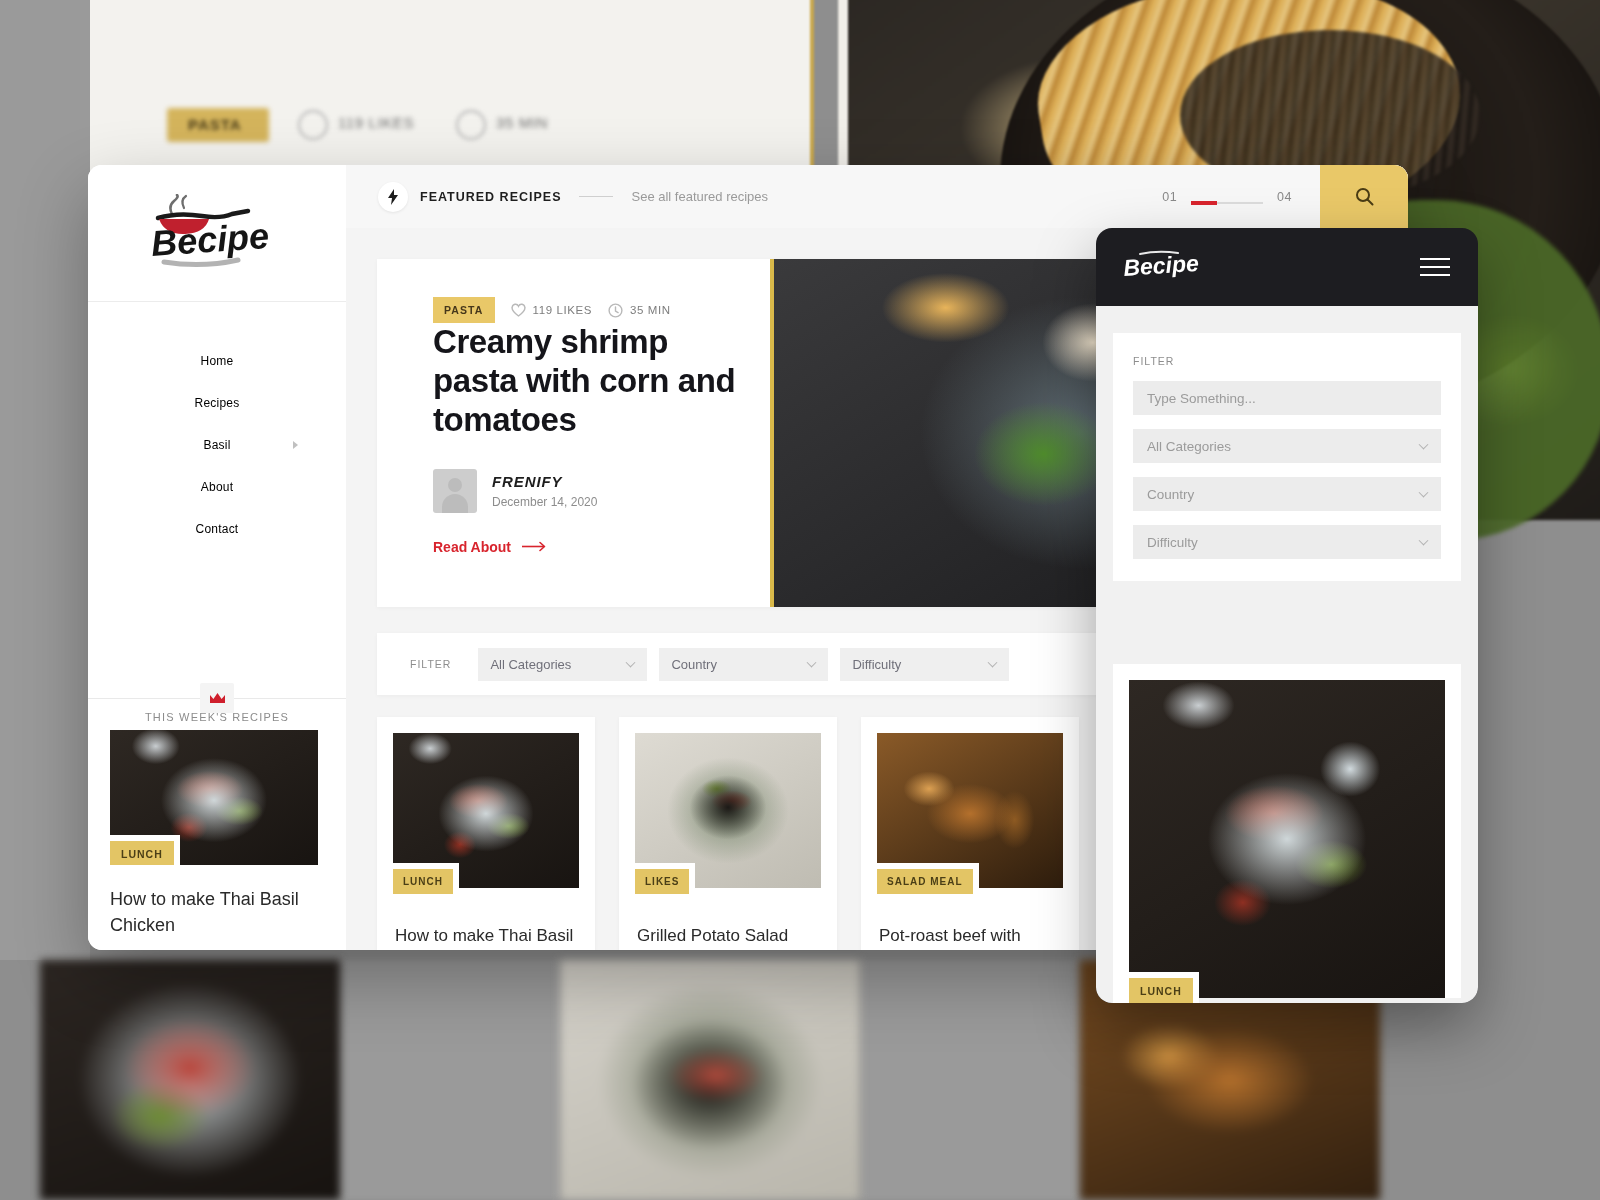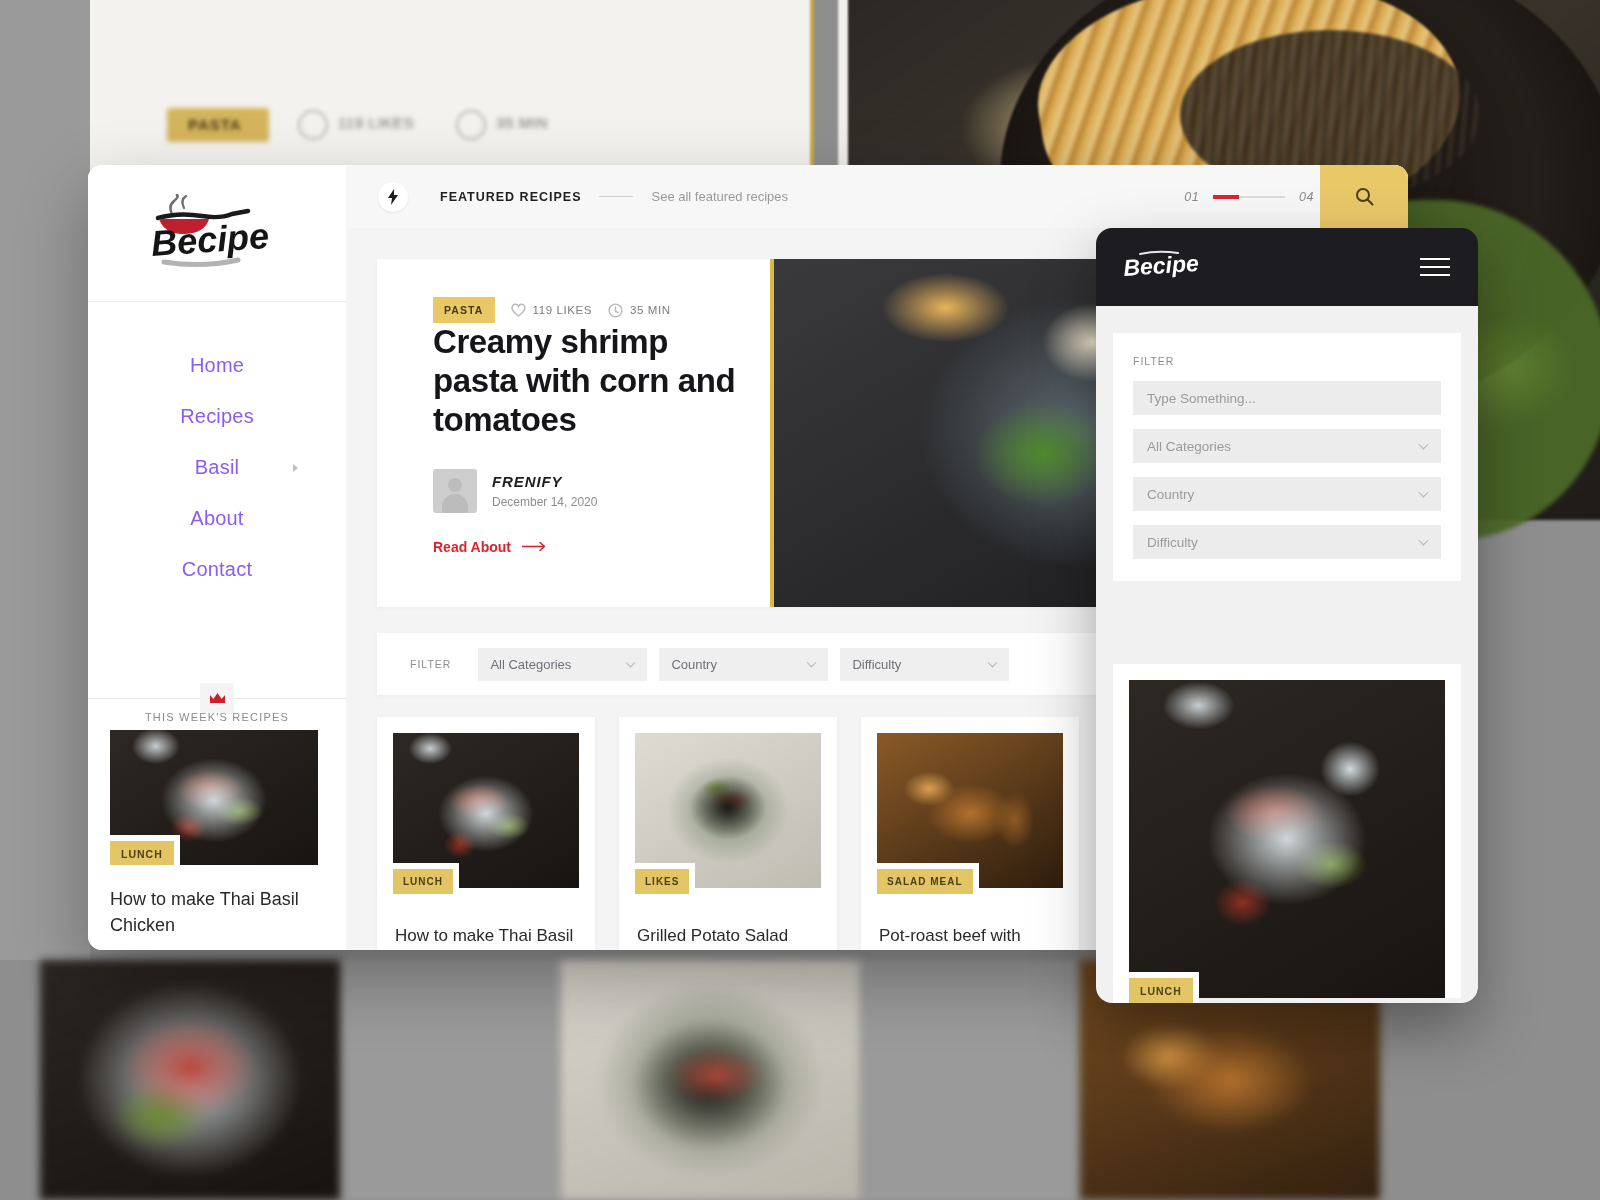--- a/index.html
+++ b/index.html
@@ -184,7 +184,7 @@
     box-shadow: 0 1px 3px rgba(0,0,0,.08);
   }
   .topbar-title {
-    margin-left: 32px; font-size: 12.5px; font-weight: 700; color: #1e1e1e;
+    margin-left: 12px; font-size: 12.5px; font-weight: 700; color: #1e1e1e;
     letter-spacing: 1px;
   }
   .topbar-dash { width: 34px; height: 1px; background: #cfcfcf; margin: 0 18px; }

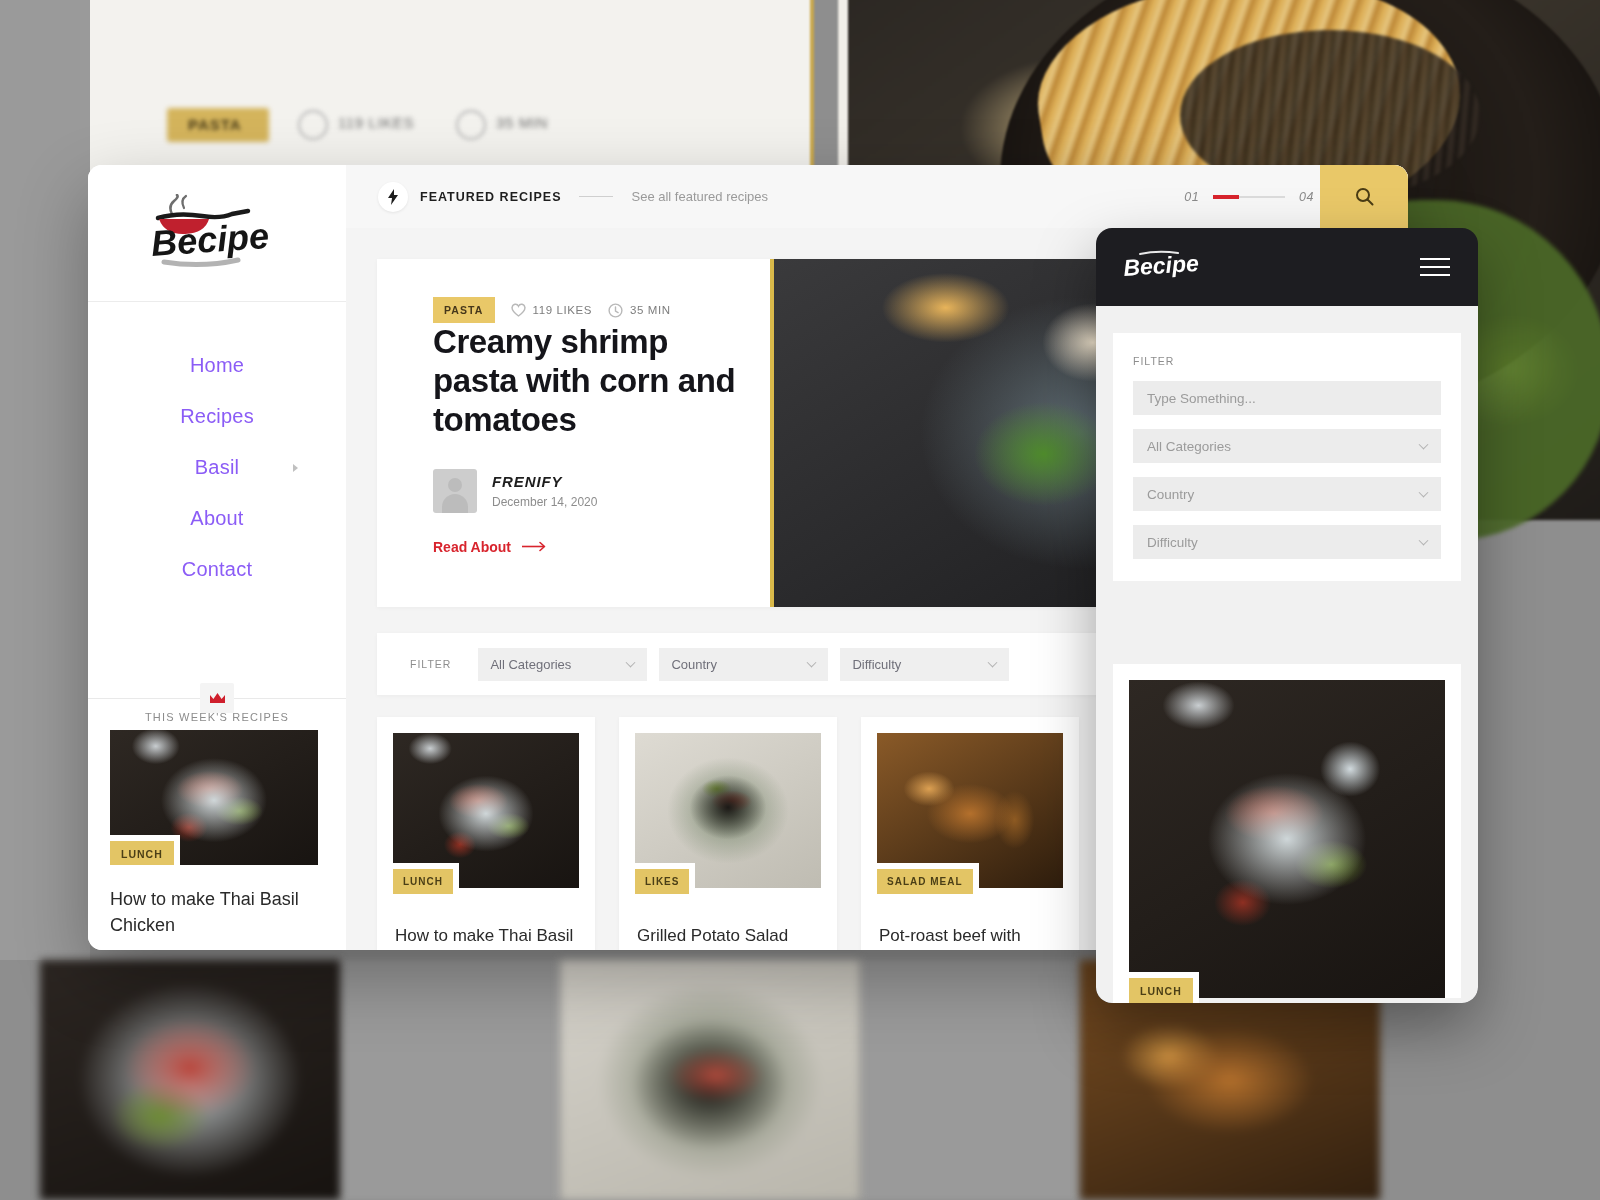--- a/index.html
+++ b/index.html
@@ -190,8 +190,8 @@
   .topbar-dash { width: 34px; height: 1px; background: #cfcfcf; margin: 0 18px; }
   .topbar-link { font-size: 13px; color: #9a9a9a; cursor: pointer; }
 
-  .pager { position: absolute; right: 94px; top: 50%; transform: translateY(-50%);
-           display: flex; align-items: center; font-style: italic; }
+  .pager { position: absolute; right: 116px; top: 50%; transform: translateY(-50%);
+           display: flex; align-items: flex-end; }
   .pager-num { font-size: 12.5px; color: #8a8a8a; letter-spacing: .5px; }
   .pager-track { width: 72px; height: 2px; background: #dcdcdc; margin: 0 14px; position: relative; }
   .pager-fill { position: absolute; left: 0; top: -1px; width: 26px; height: 4px; background: #d8242d; }

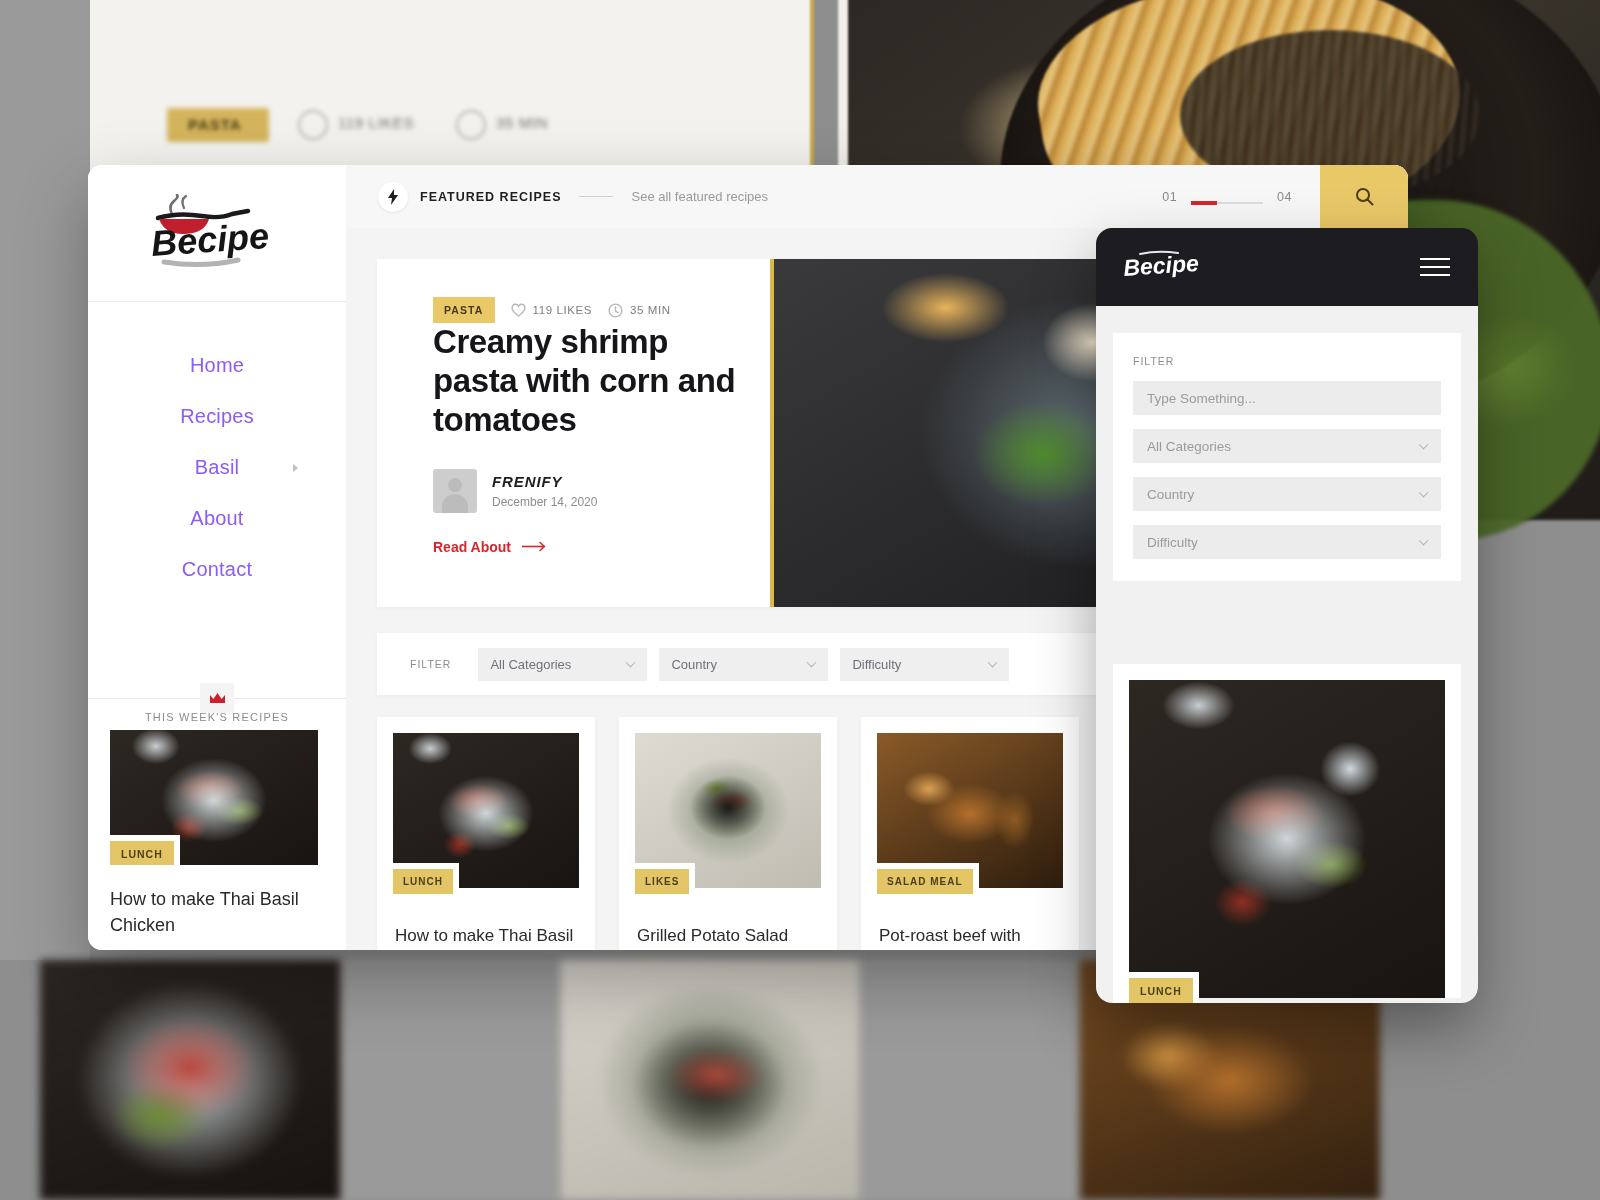--- a/index.html
+++ b/index.html
@@ -127,7 +127,7 @@
 
   .nav { padding-top: 38px; text-align: center; }
   .nav-item {
-    font-size: 20px; color: #8b5cf6; padding: 14px 18px; position: relative;
+    font-size: 12px; color: #000000; padding: 14px 18px; position: relative;
     cursor: pointer; letter-spacing: .2px;
   }
   .nav-caret {

